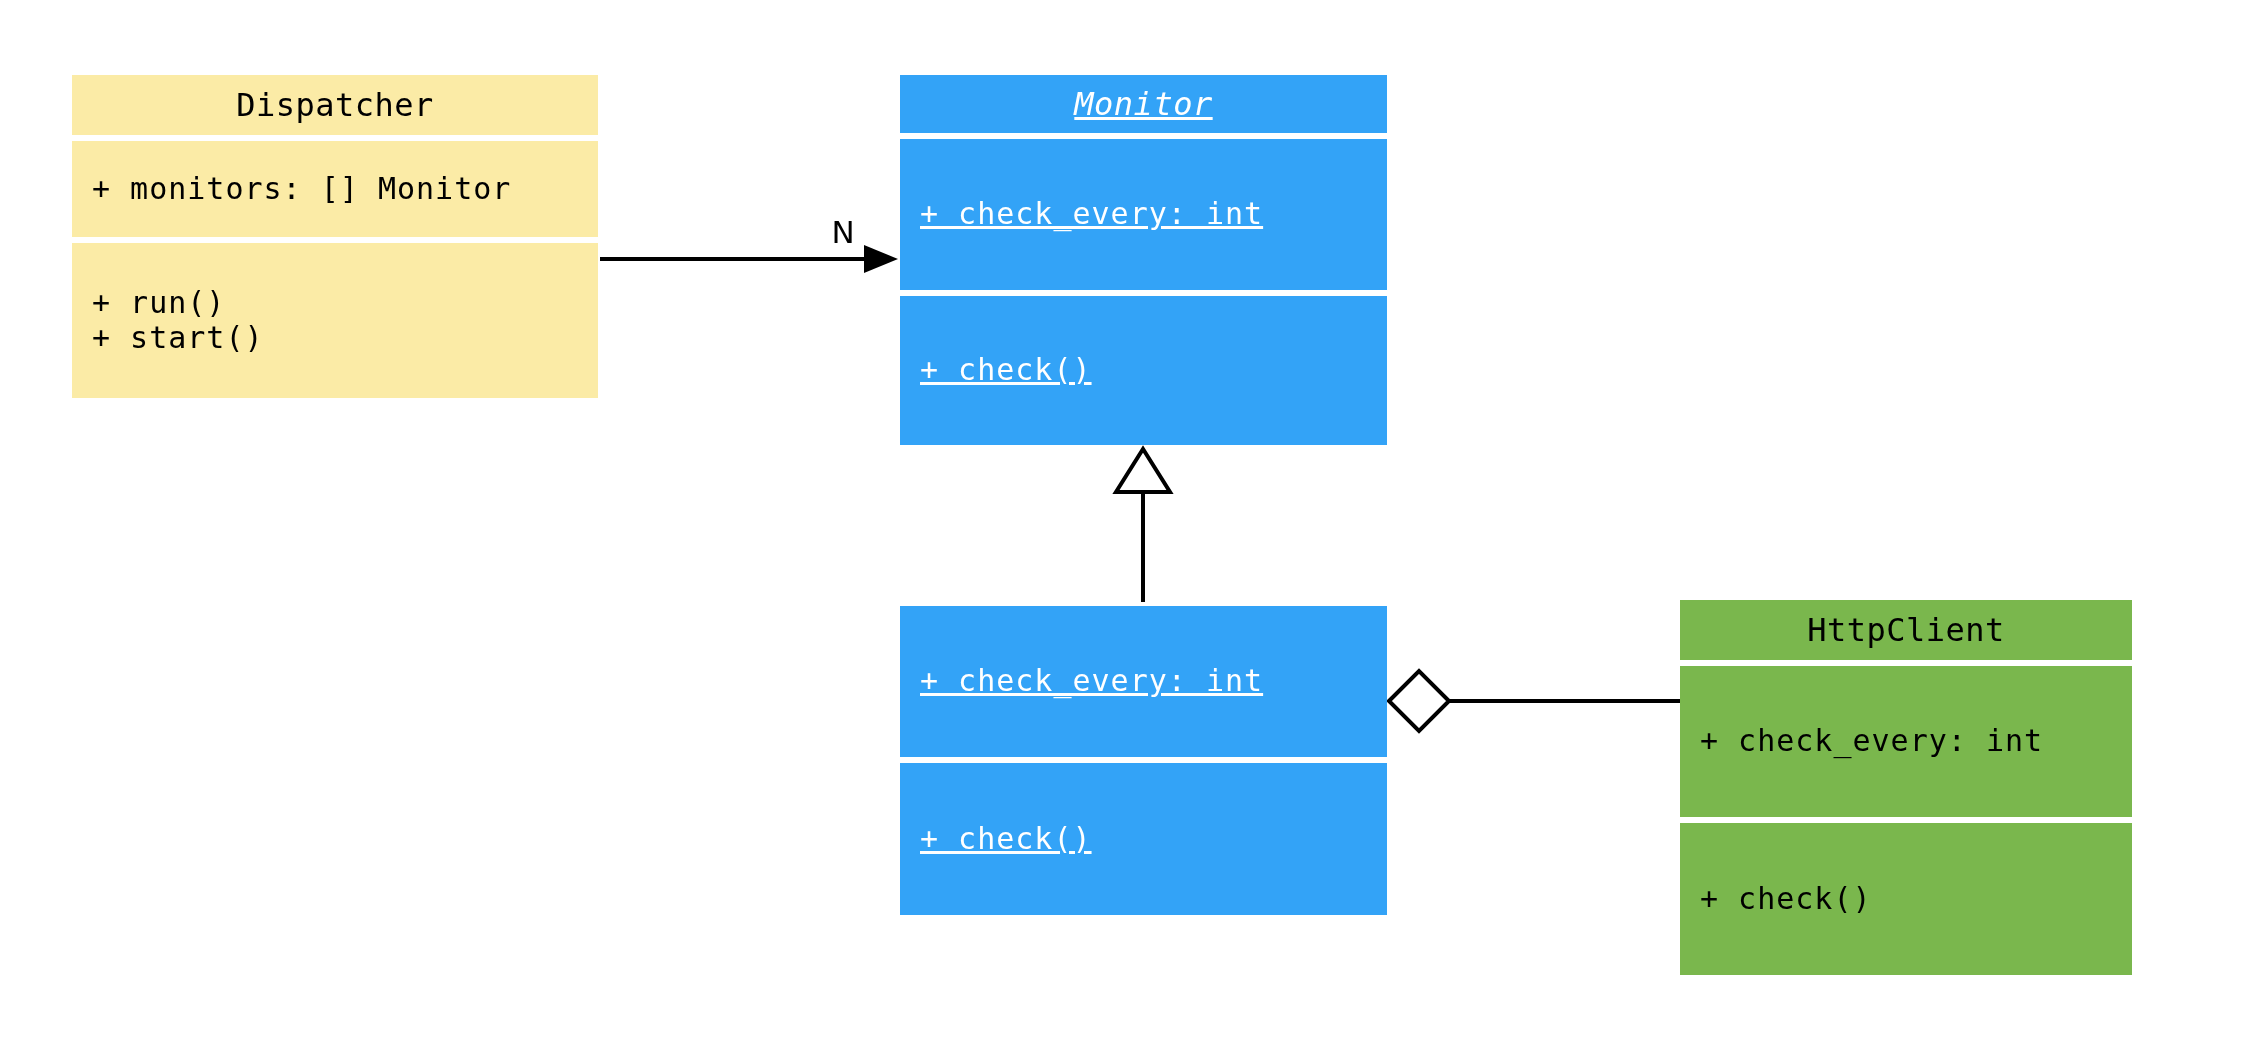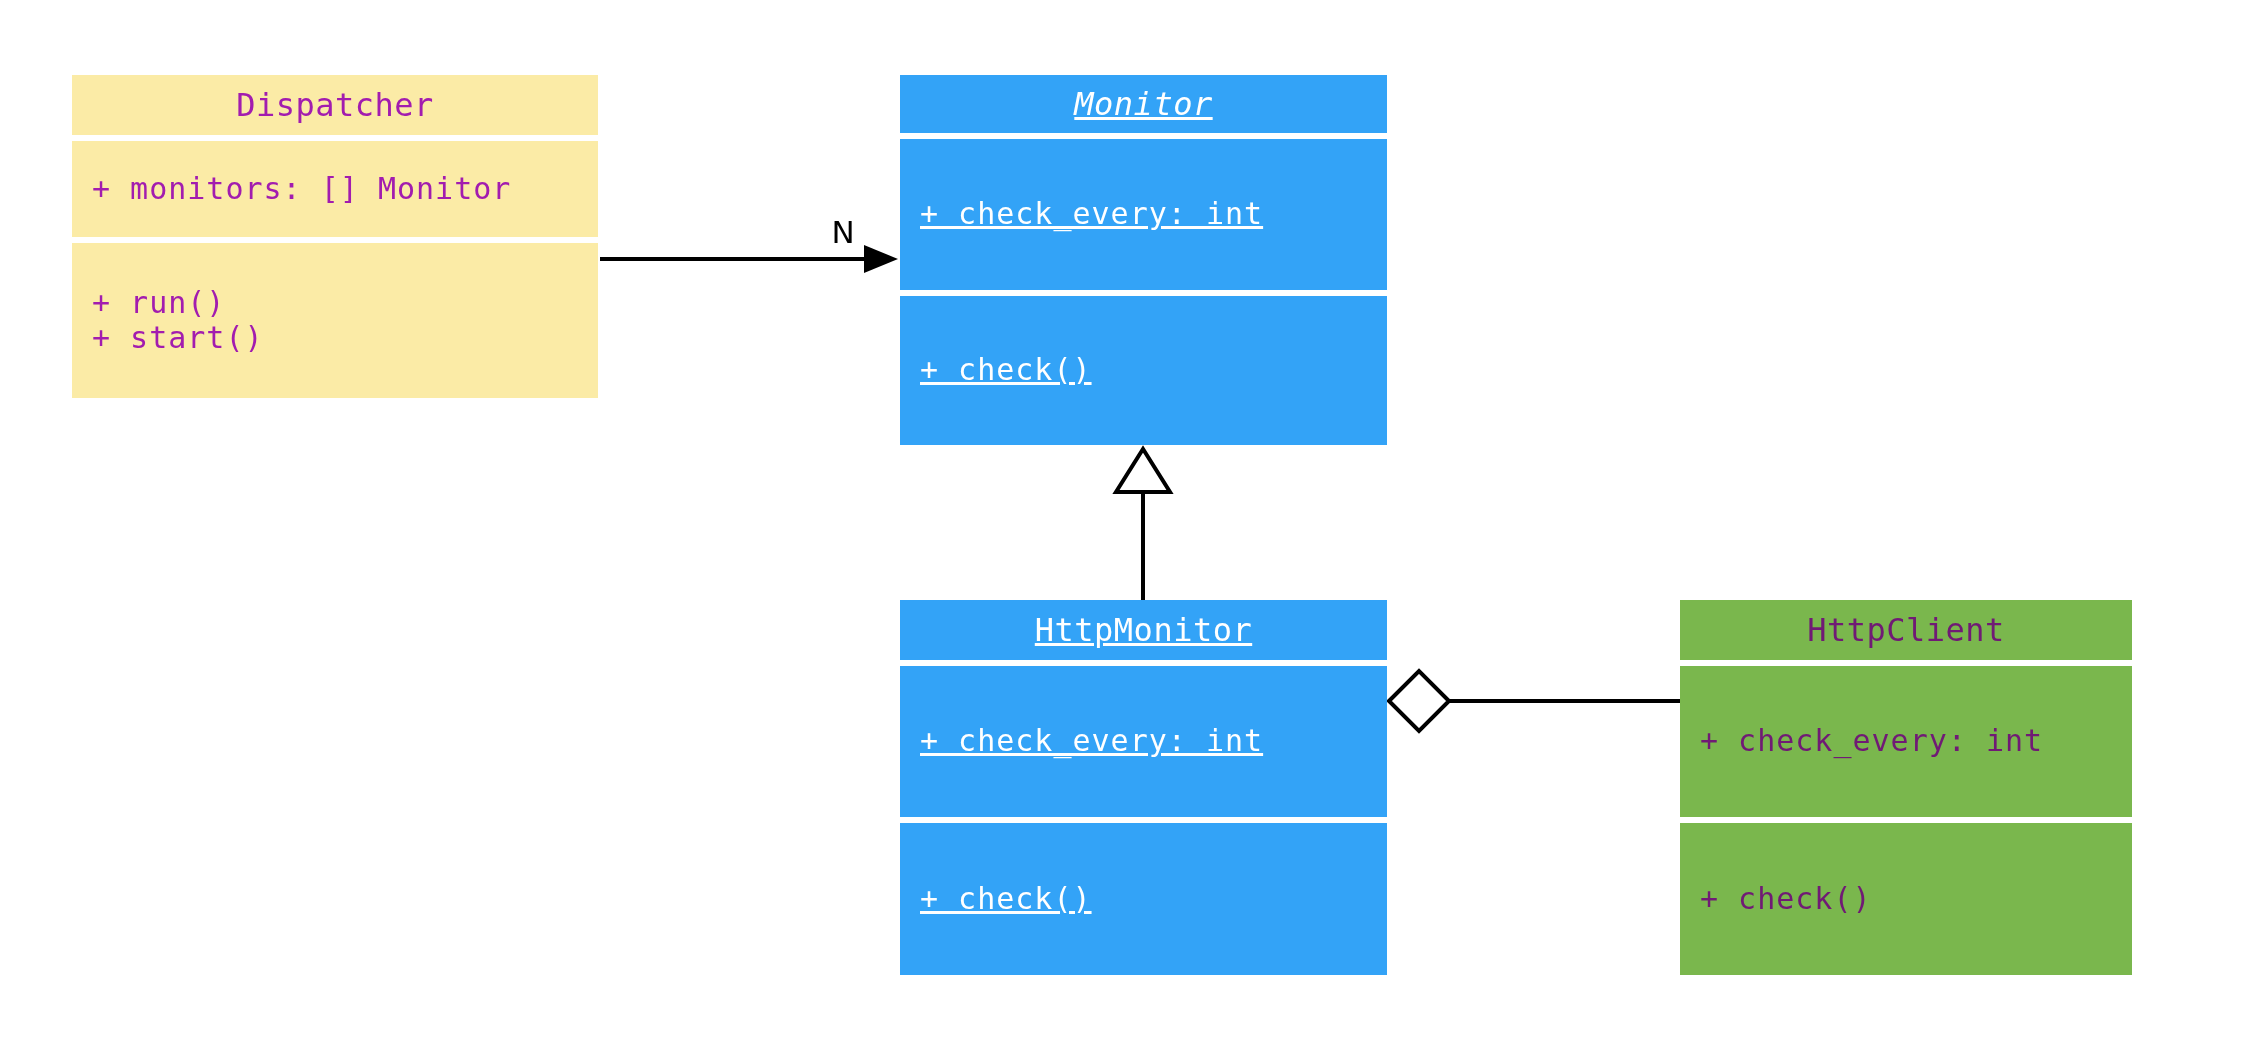--- a/index.html
+++ b/index.html
@@ -31,7 +31,7 @@
     line-height:1.16;
     margin-top:6px;
   }
-  .yellow .hdr,.yellow .sec{background:#FBEBA6;color:#a21caf;}
+  .yellow .hdr,.yellow .sec{background:#FBEBA6;color:#000000;}
   .blue   .hdr,.blue   .sec{background:#33A3F7;color:#ffffff;text-decoration:underline;}
   .green  .hdr,.green  .sec{background:#7AB74D;color:#701a75;}
   .abstract .hdr{font-style:italic;}

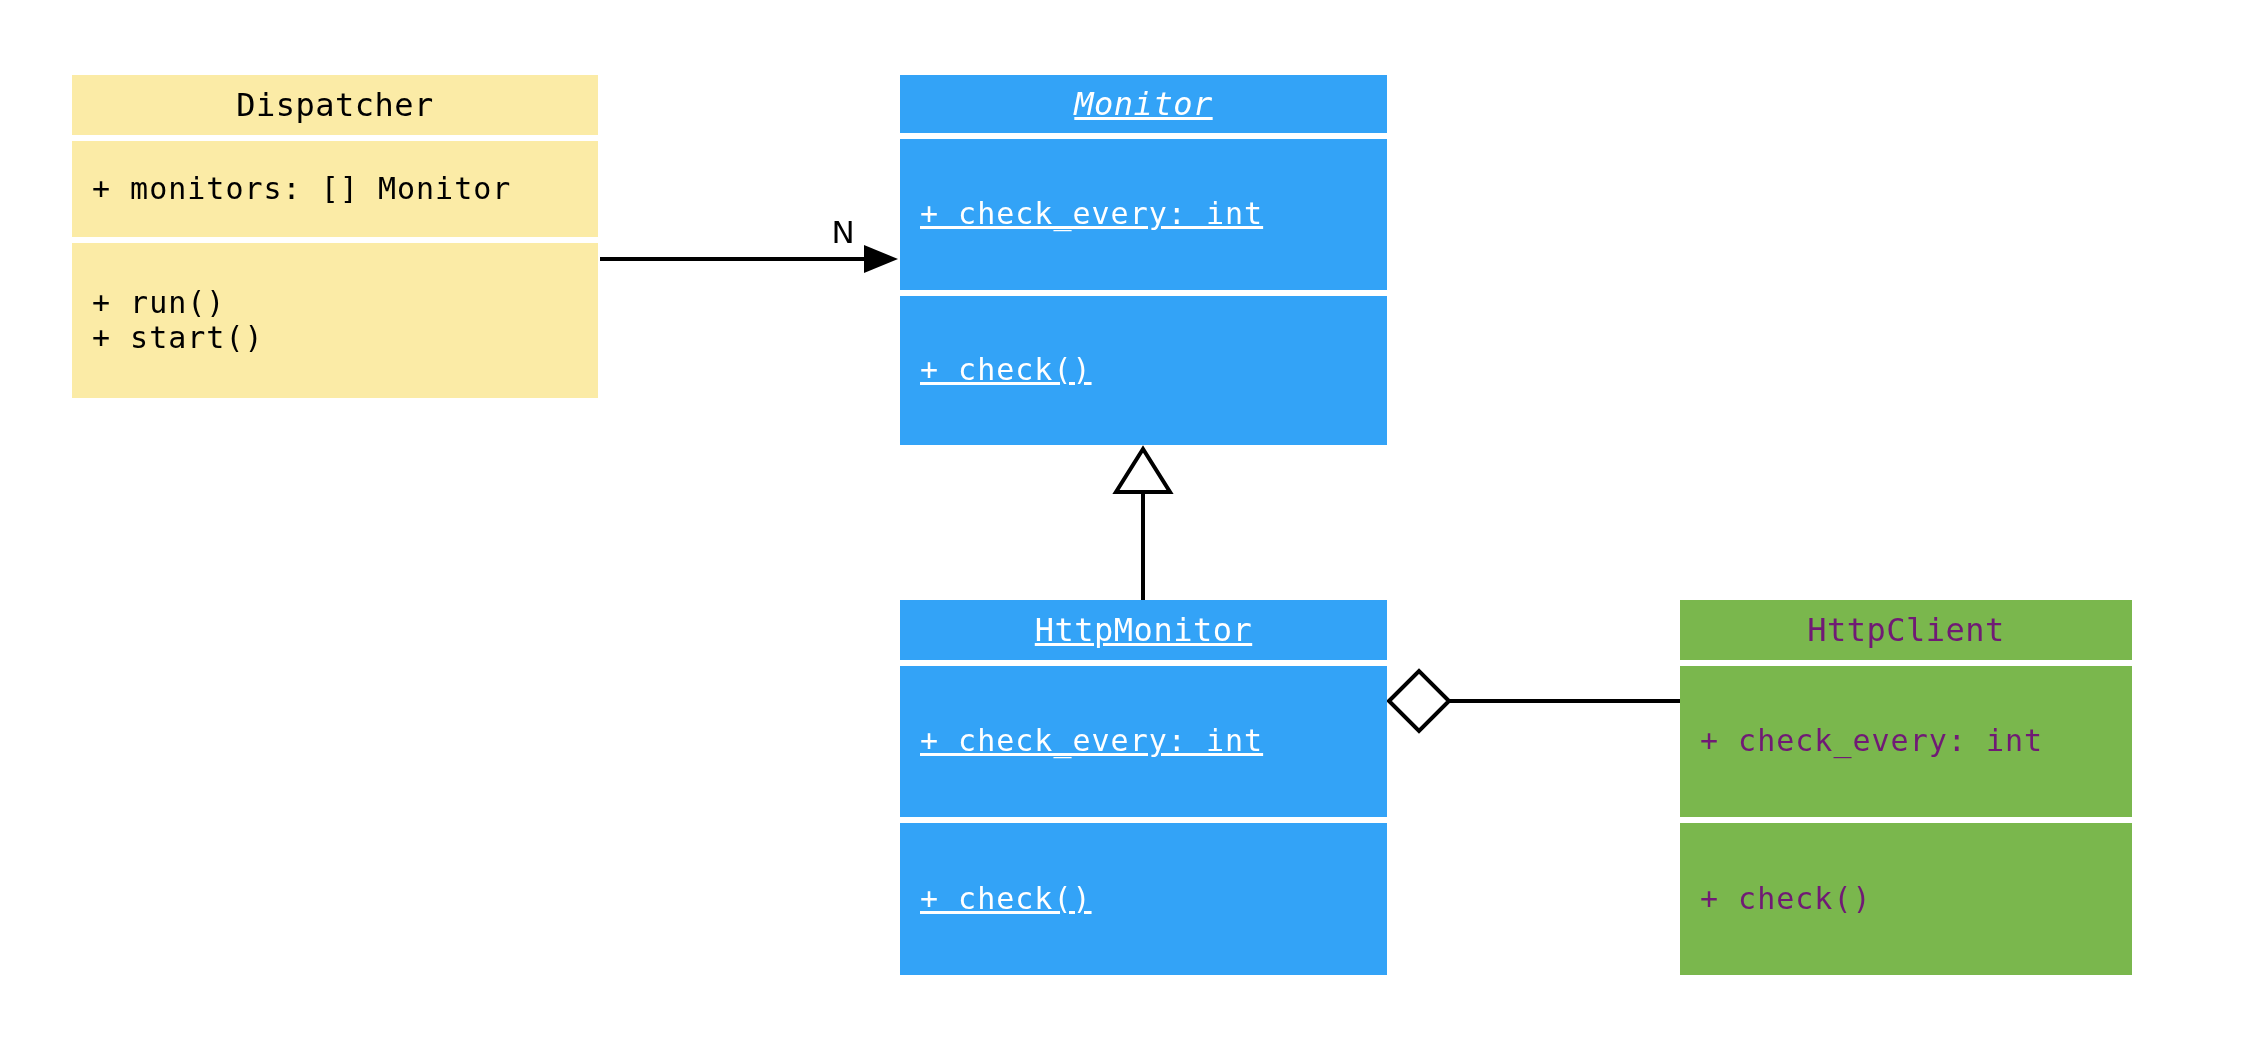--- a/index.html
+++ b/index.html
@@ -93,7 +93,6 @@
   </div>
 
   <div class="cls blue" style="left:900px;top:600px;width:487px;">
-    <div class="hdr" style="height:60px;margin-top:0;">HttpMonitor</div>
     <div class="sec" style="height:151px;">
         <div>+ check_every: int</div>
       </div>

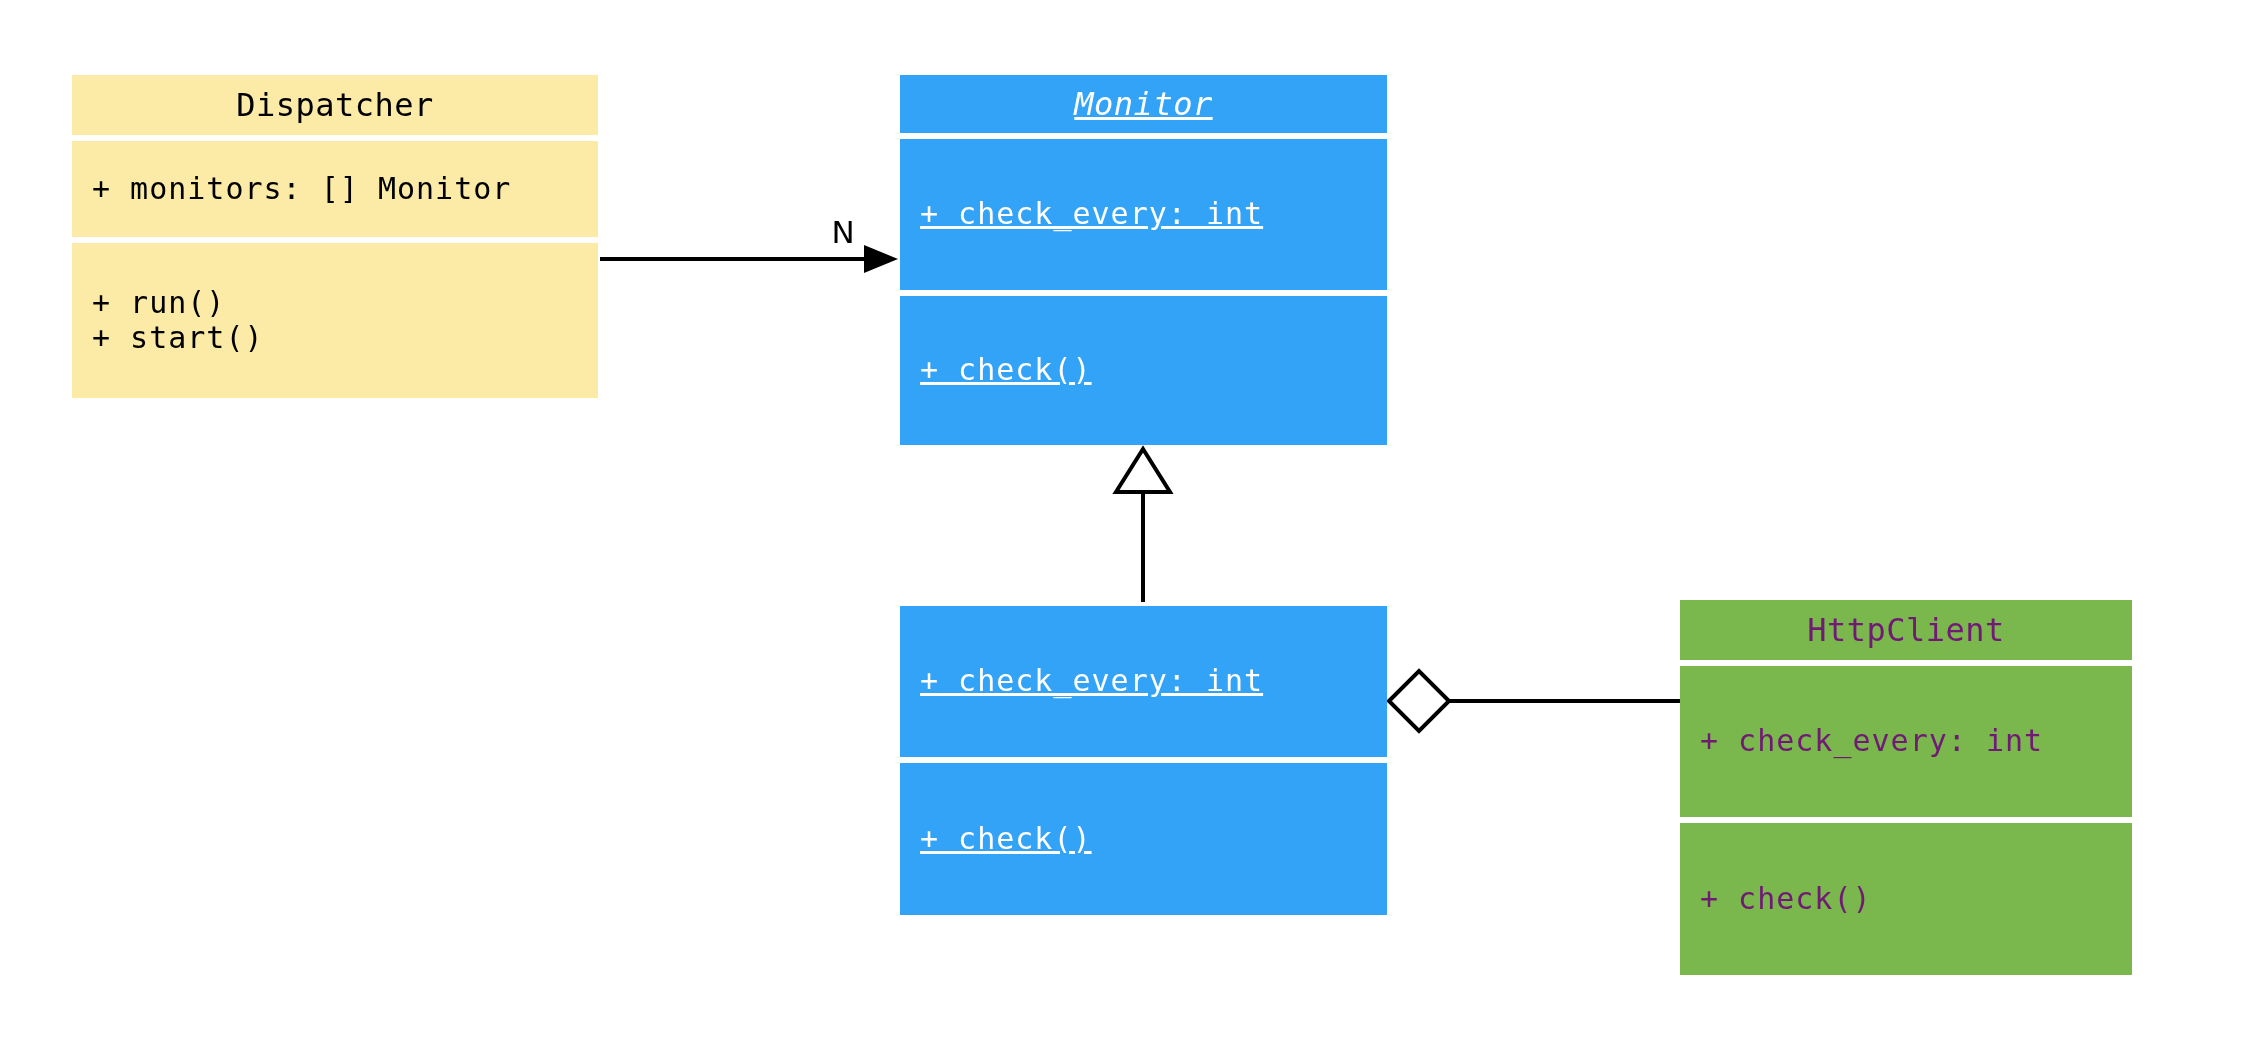--- a/index.html
+++ b/index.html
@@ -33,7 +33,7 @@
   }
   .yellow .hdr,.yellow .sec{background:#FBEBA6;color:#000000;}
   .blue   .hdr,.blue   .sec{background:#33A3F7;color:#ffffff;text-decoration:underline;}
-  .green  .hdr,.green  .sec{background:#7AB74D;color:#701a75;}
+  .green  .hdr,.green  .sec{background:#7AB74D;color:#000000;}
   .abstract .hdr{font-style:italic;}
   .mult{
     position:absolute;

